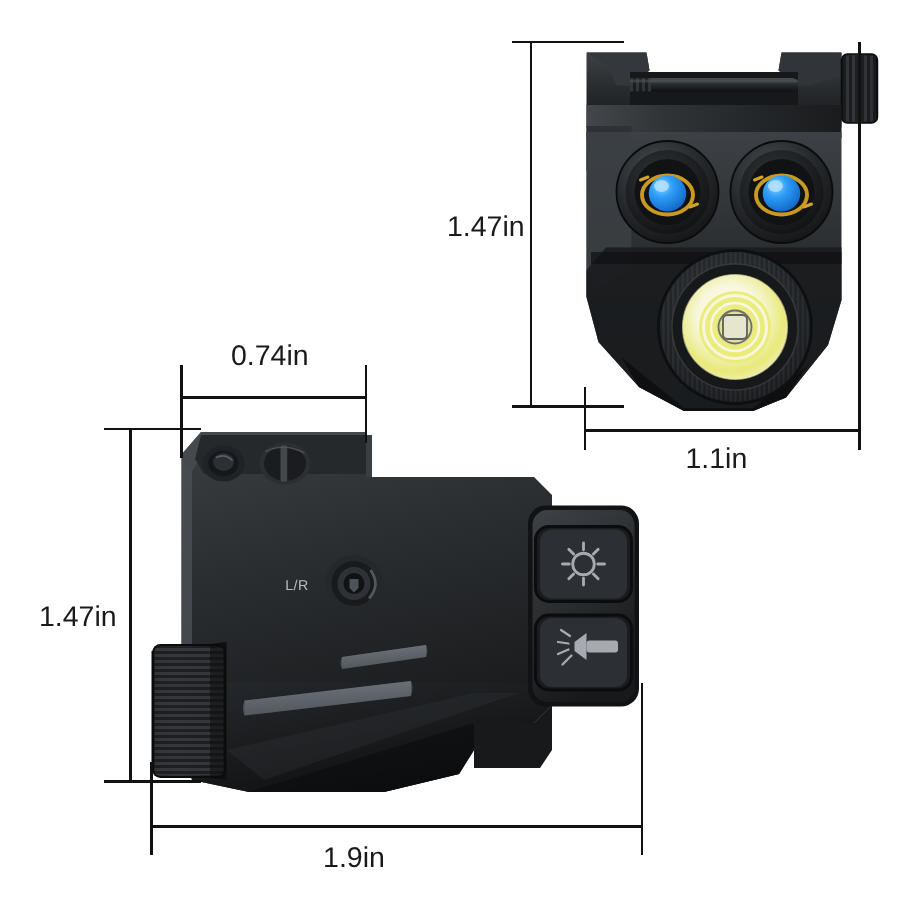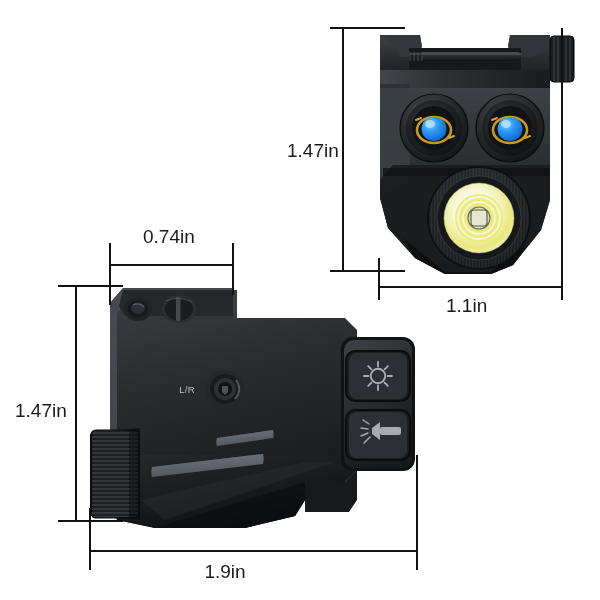--- a/index.html
+++ b/index.html
@@ -16,7 +16,7 @@
   }
   #stage {
     position: absolute;
-    left: 5px; top: 0;
+    left: 16px; top: 0;
     width: 494px;
     height: 600px;
     text-align: right;

